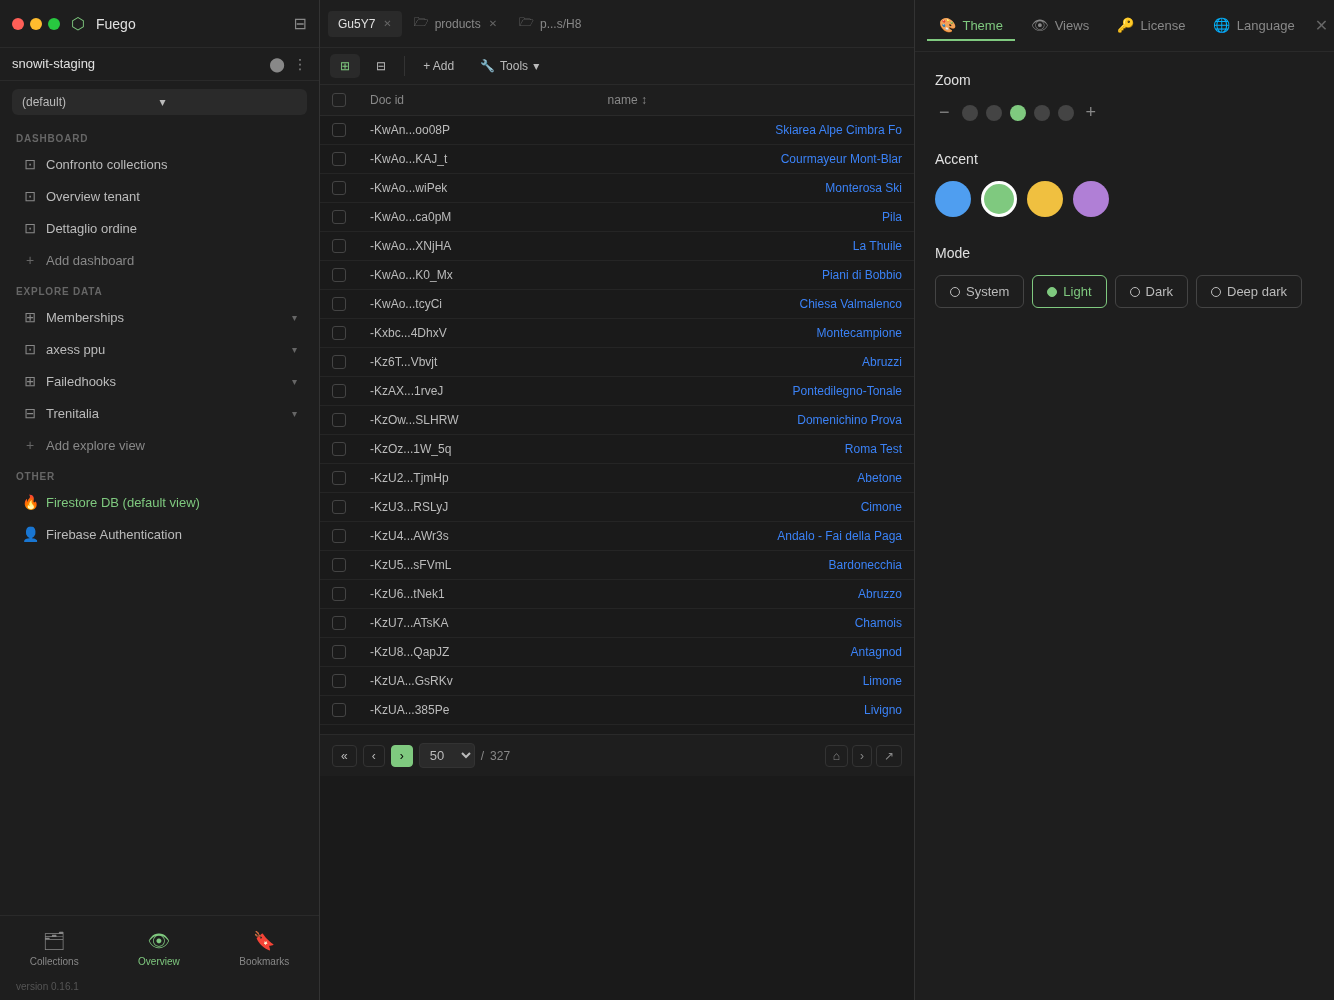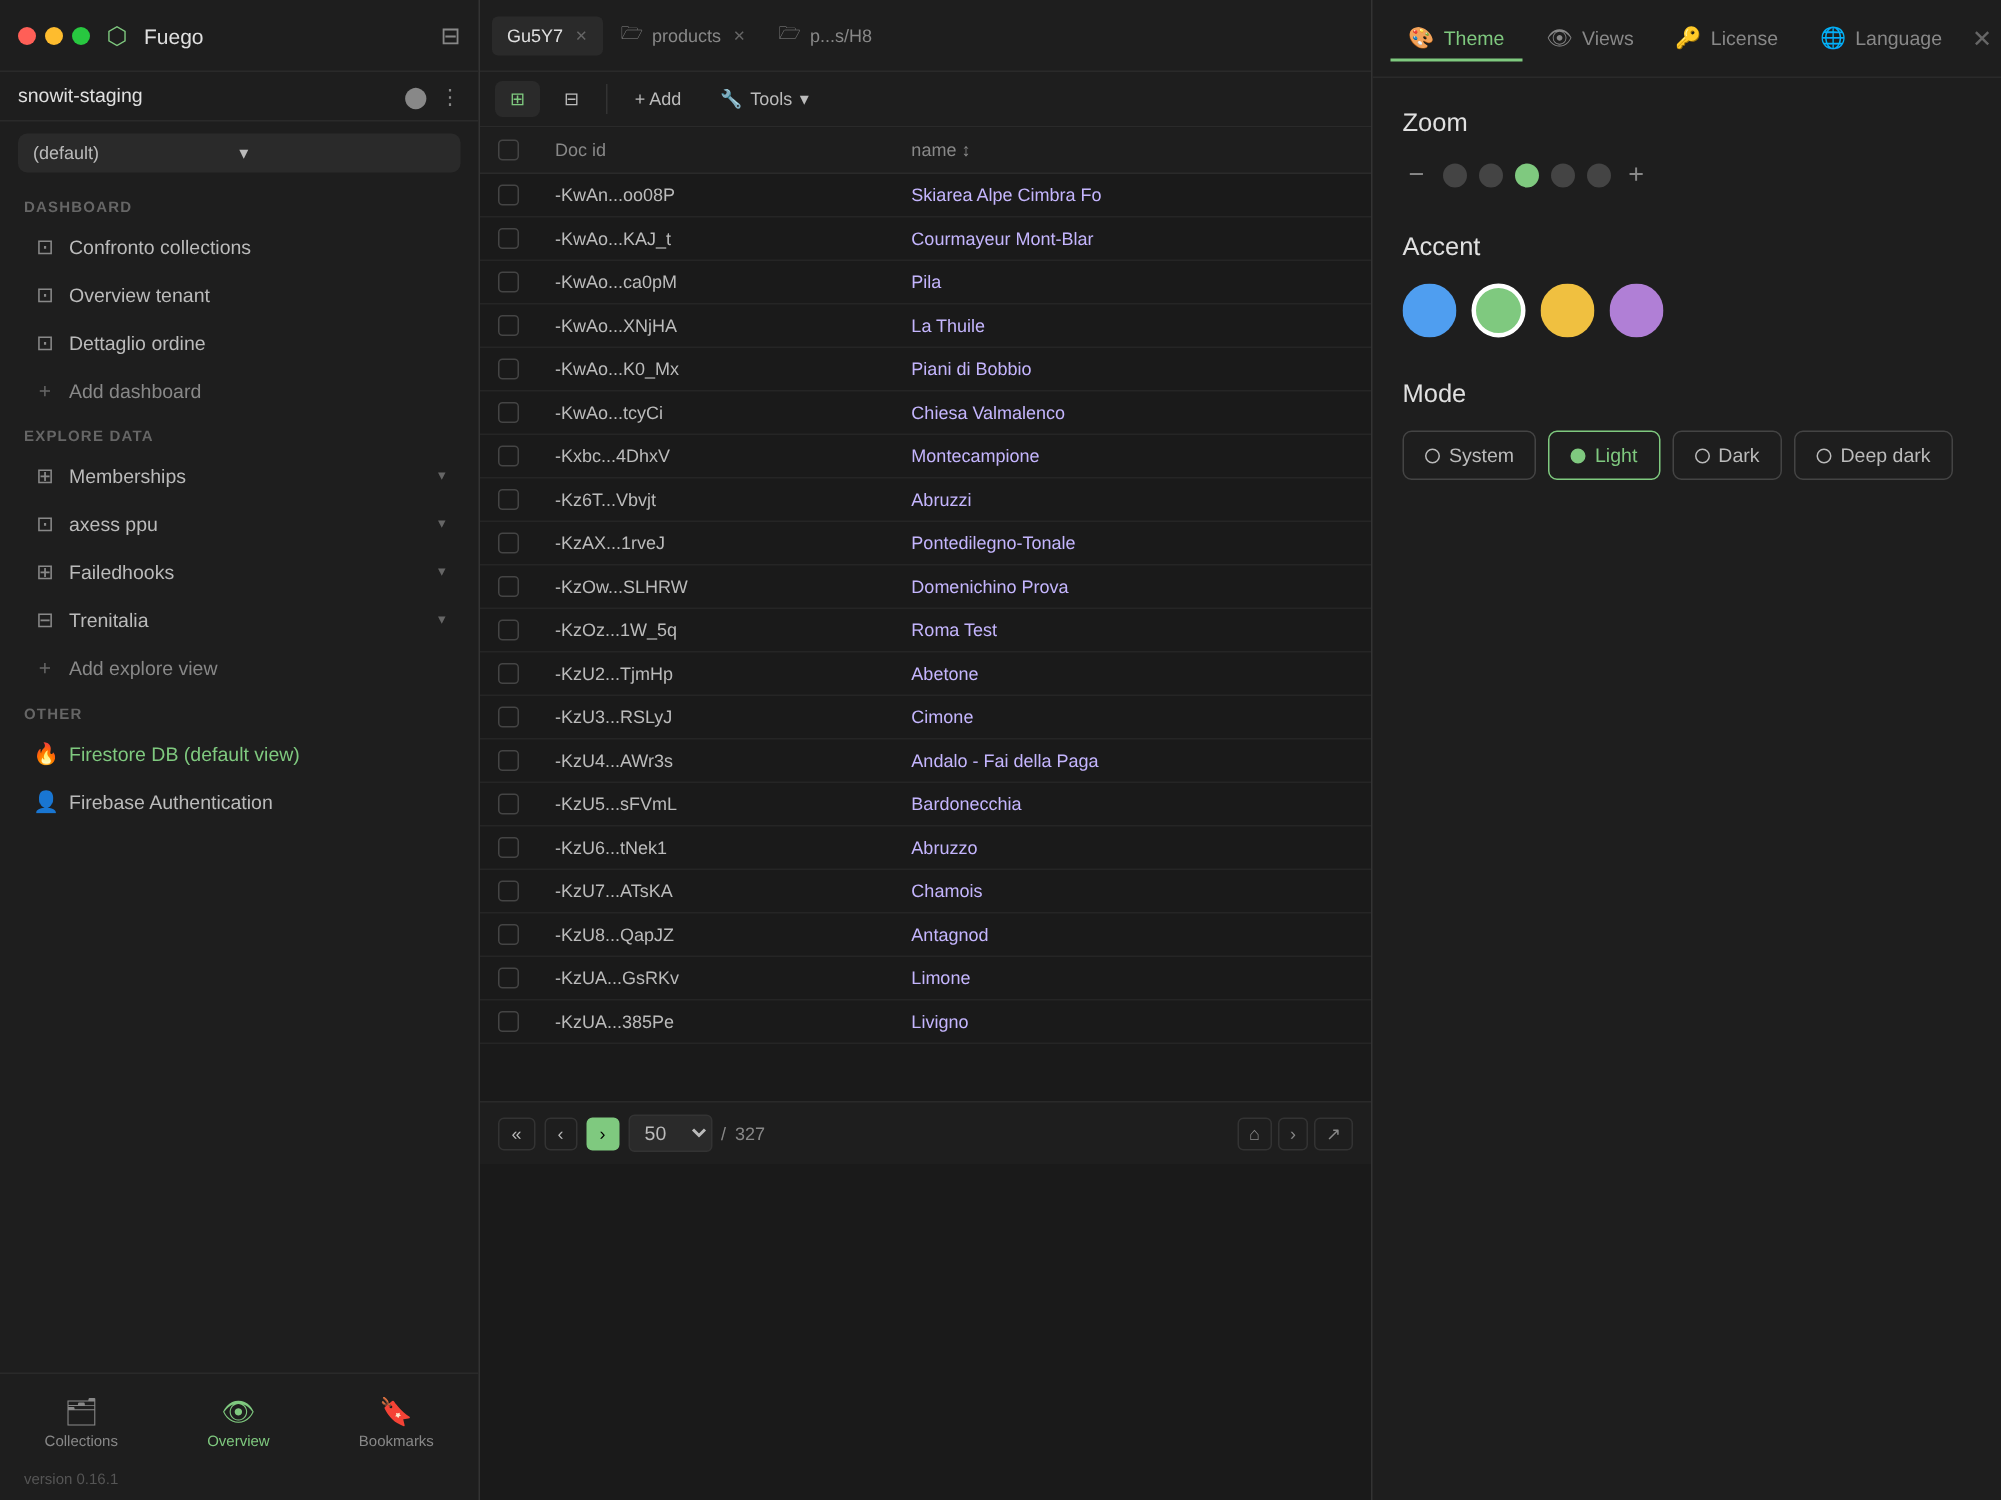--- a/index.html
+++ b/index.html
@@ -328,7 +328,7 @@
       margin-bottom: 28px;
     }
     .setting-label {
-      font-size: 17px;
+      font-size: 14px;
       color: #e0e0e0;
       margin-bottom: 14px;
       font-weight: 500;

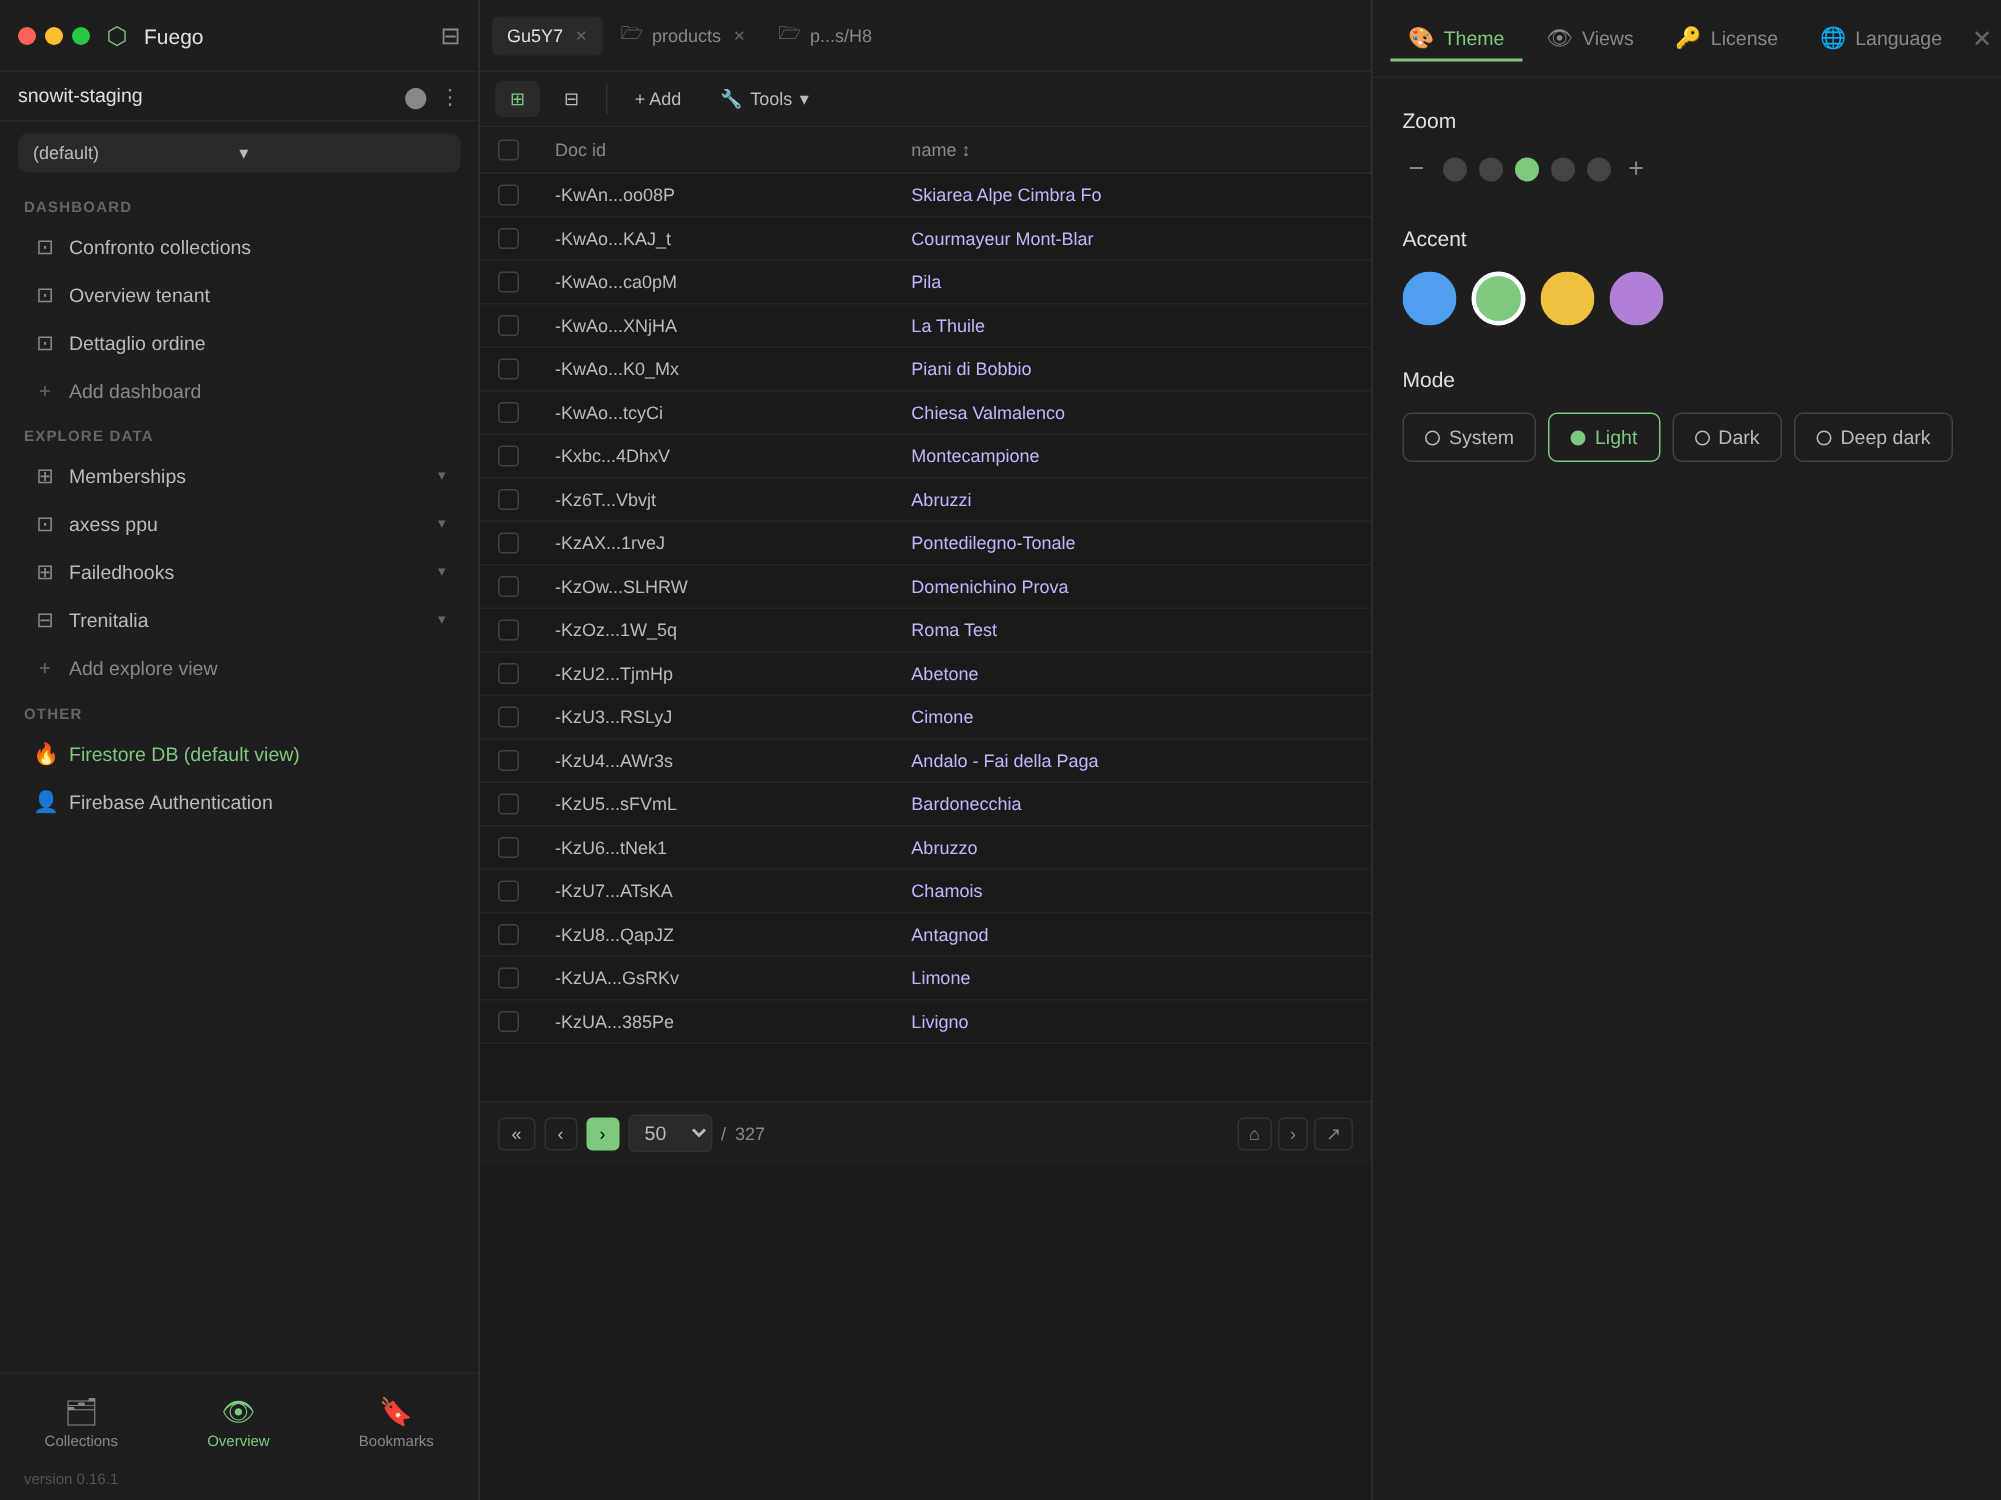--- a/index.html
+++ b/index.html
@@ -226,7 +226,7 @@
       text-overflow: ellipsis;
       max-width: 200px;
     }
-    .data-table tbody td.name-cell { color: #c4b5fd; }
+    .data-table tbody td.name-cell { color: #3b82f6; text-align: right; }
     .row-checkbox {
       width: 14px;
       height: 14px;

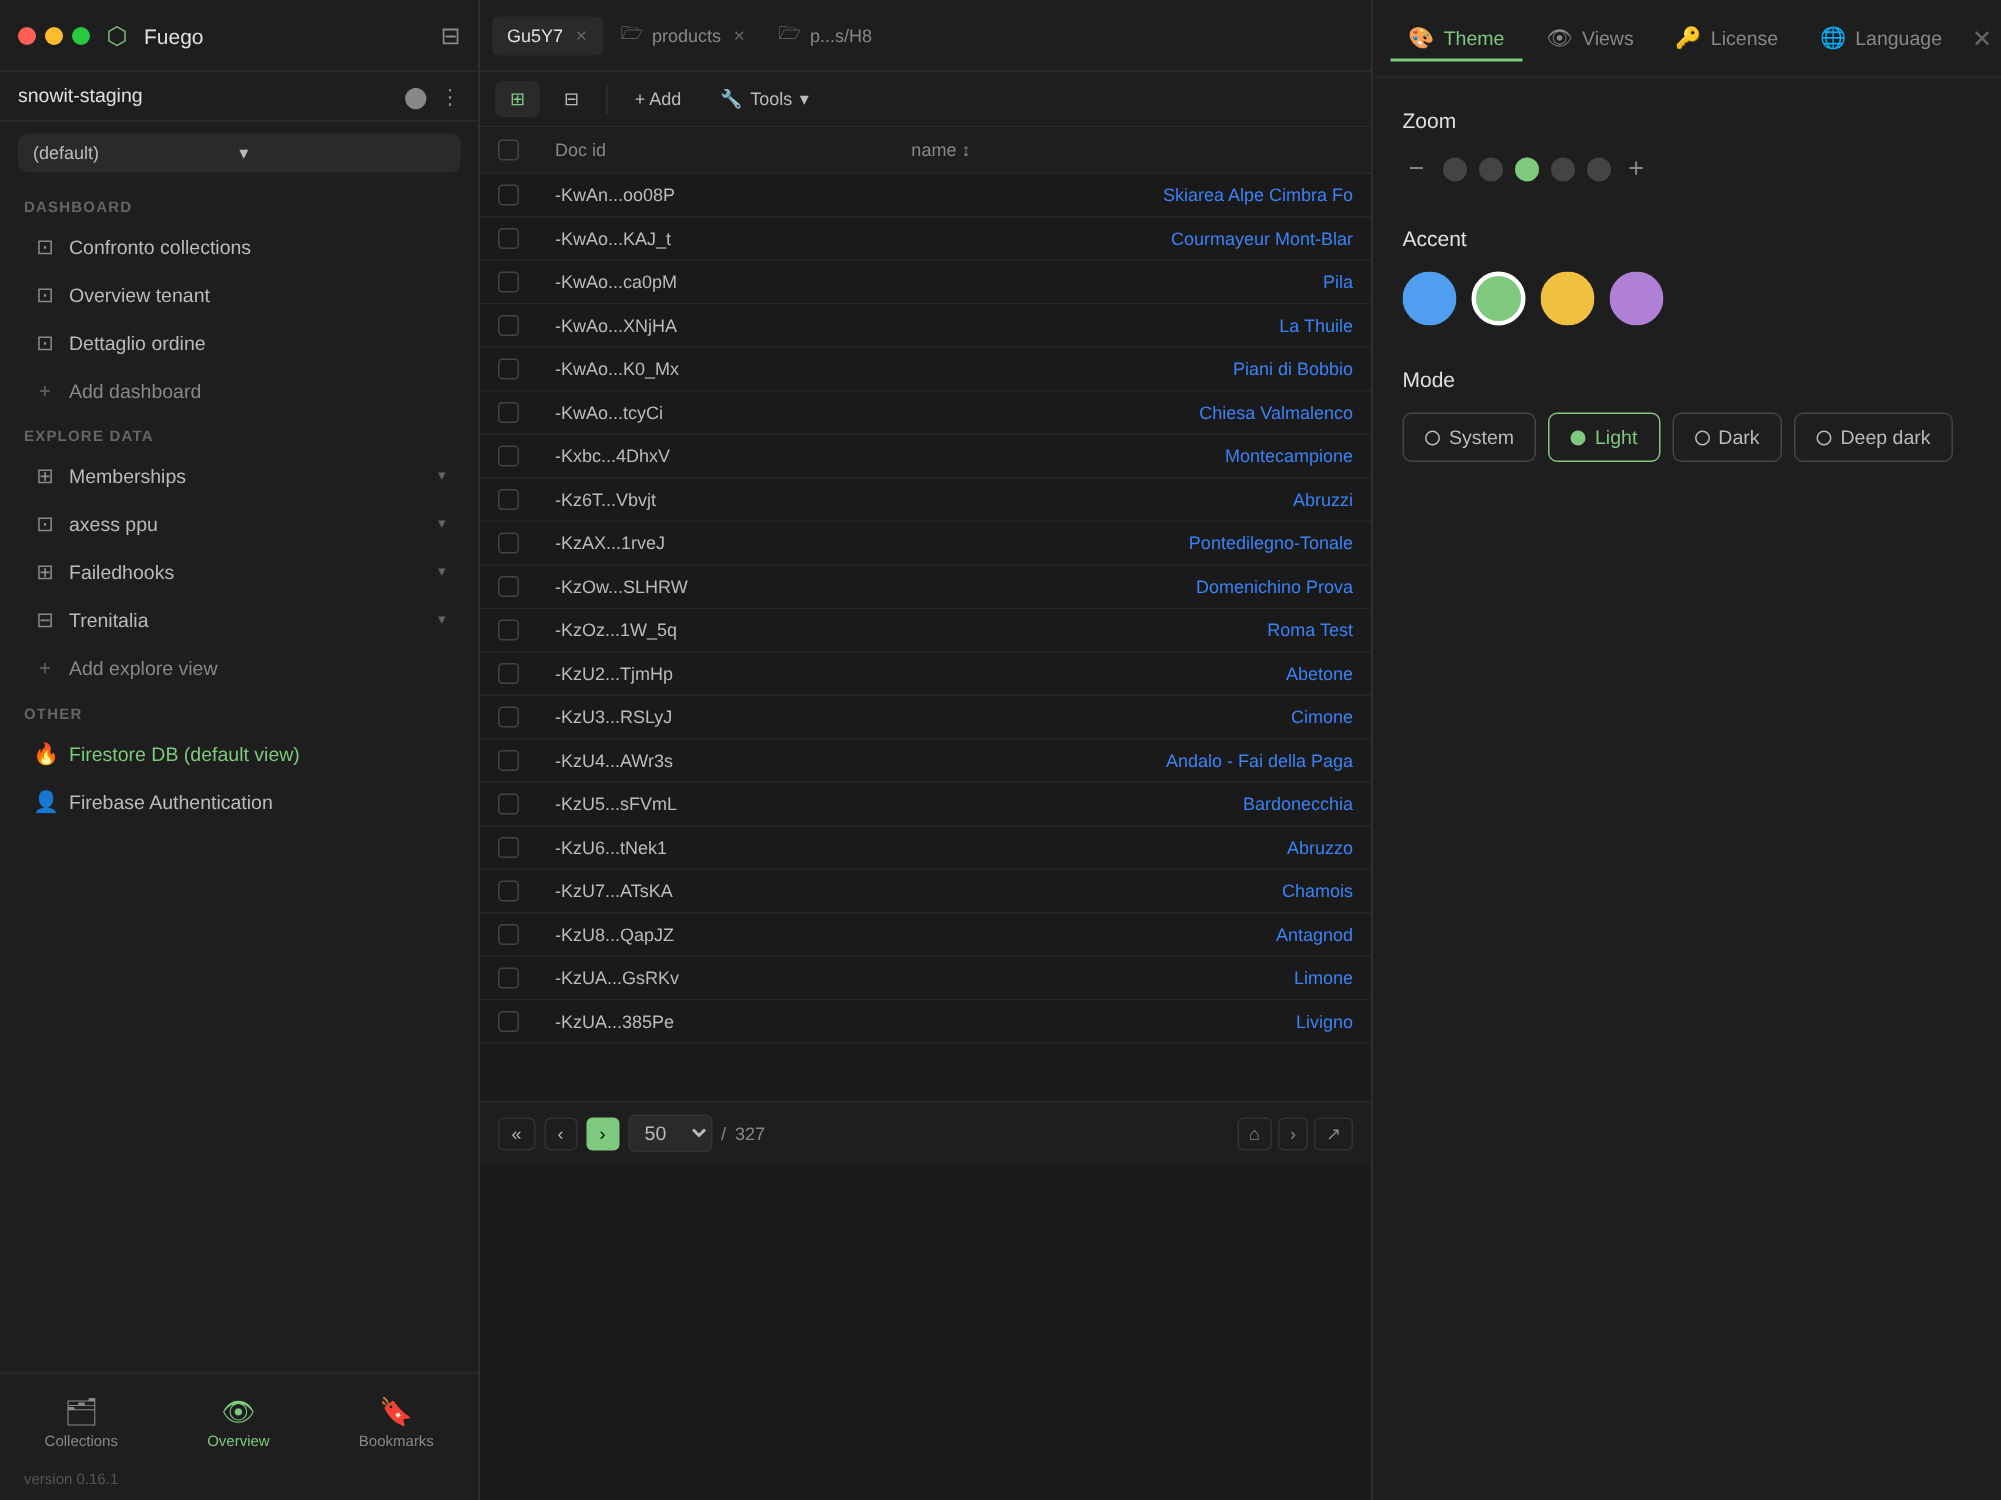--- a/index.html
+++ b/index.html
@@ -563,6 +563,13 @@
             </td>
       <td>-KwAo...KAJ_t</td>
       <td class="name-cell">Courmayeur Mont-Blar</td>
+    </tr>
+          <tr>
+      <td>
+              <div class="row-checkbox"></div>
+            </td>
+      <td>-KwAo...wiPek</td>
+      <td class="name-cell">Monterosa Ski</td>
     </tr>
           <tr>
       <td>

